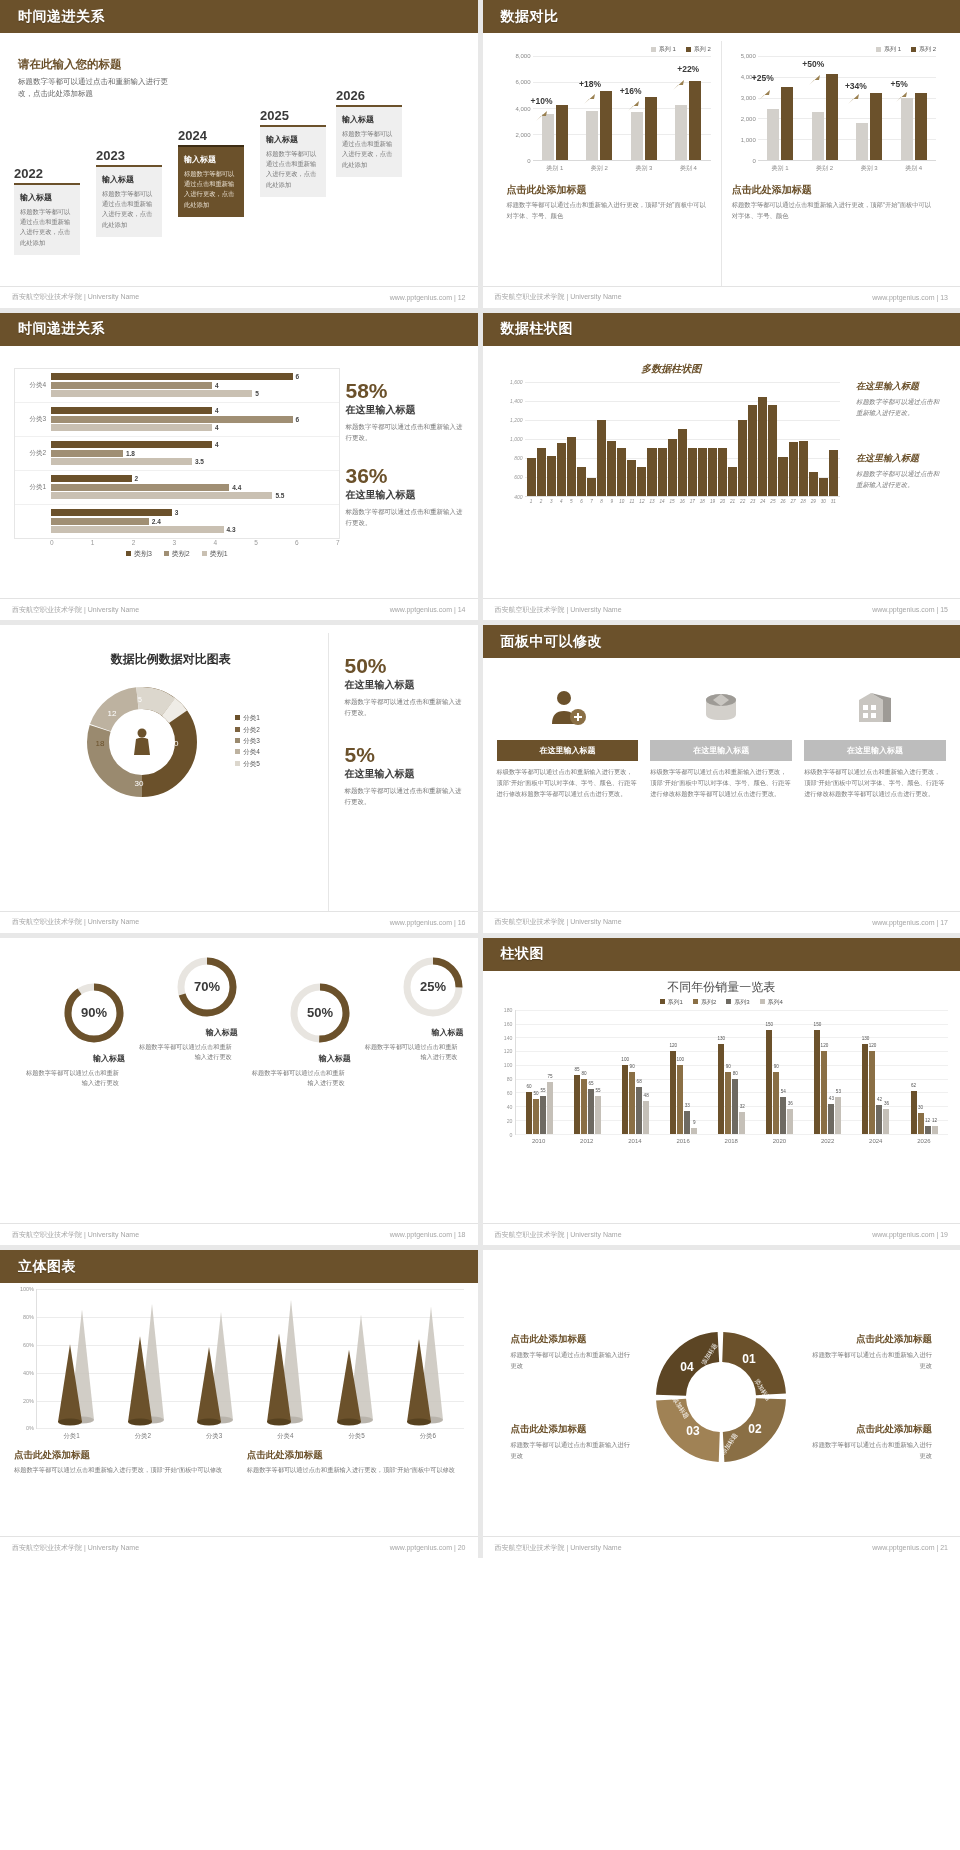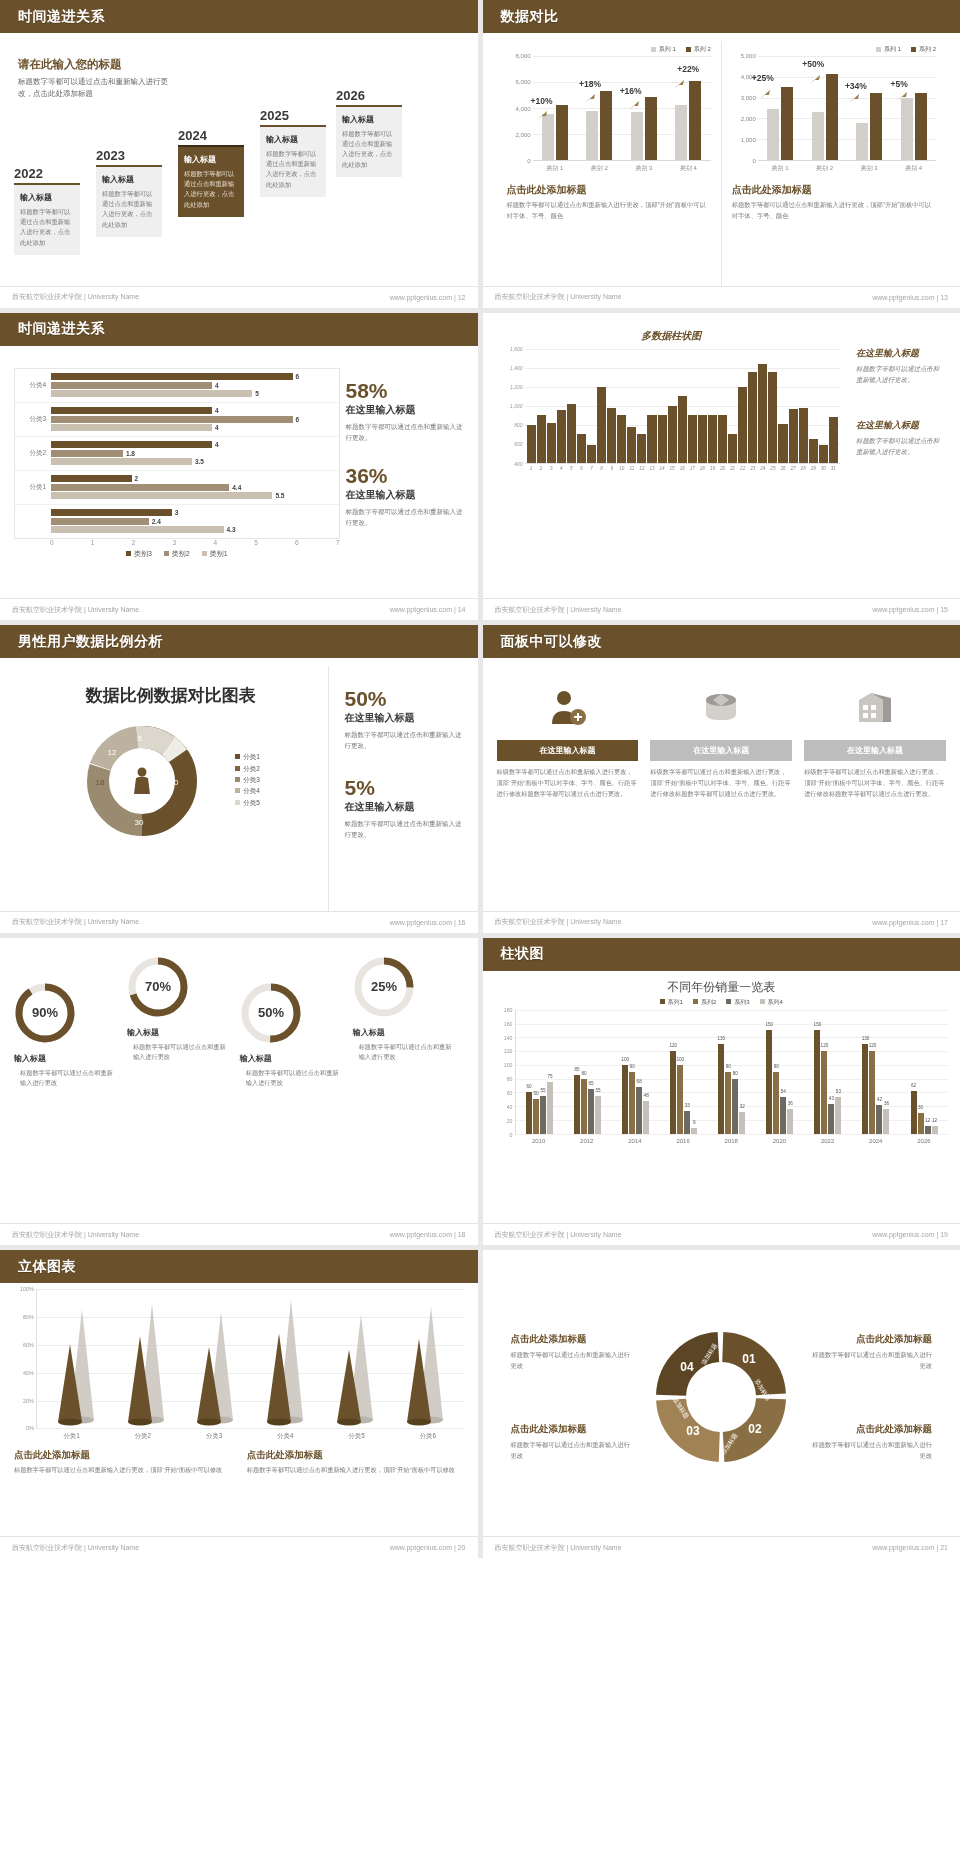--- a/index.html
+++ b/index.html
@@ -493,6 +493,9 @@
   </div>
 
   <div class="slide">
+    <div class="slide-header">
+      <span class="t">数据柱状图</span>
+    </div>
     <div class="slide-body">
       <div class="s15">
         <div class="s15l">

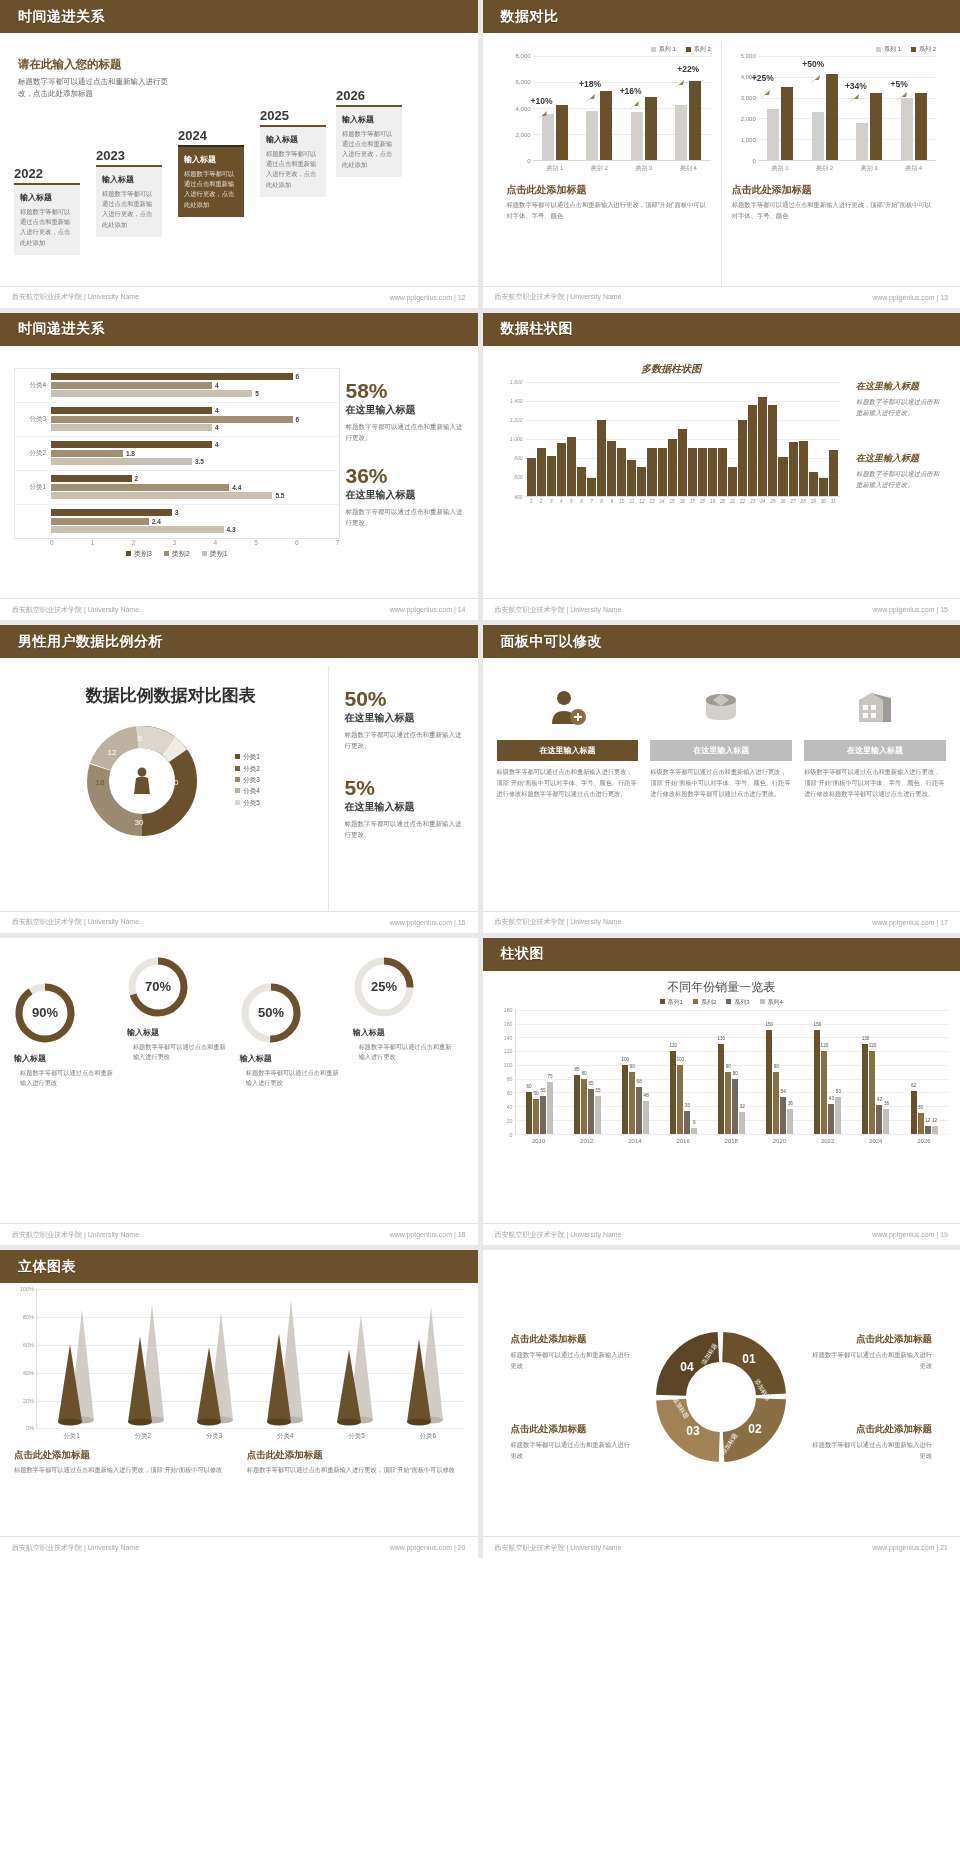--- a/index.html
+++ b/index.html
@@ -606,9 +606,6 @@
   </div>
 
   <div class="slide">
-    <div class="slide-header">
-      <span class="t">男性用户数据比例分析</span>
-    </div>
     <div class="slide-body">
       <div class="s16">
         <div class="s16l">

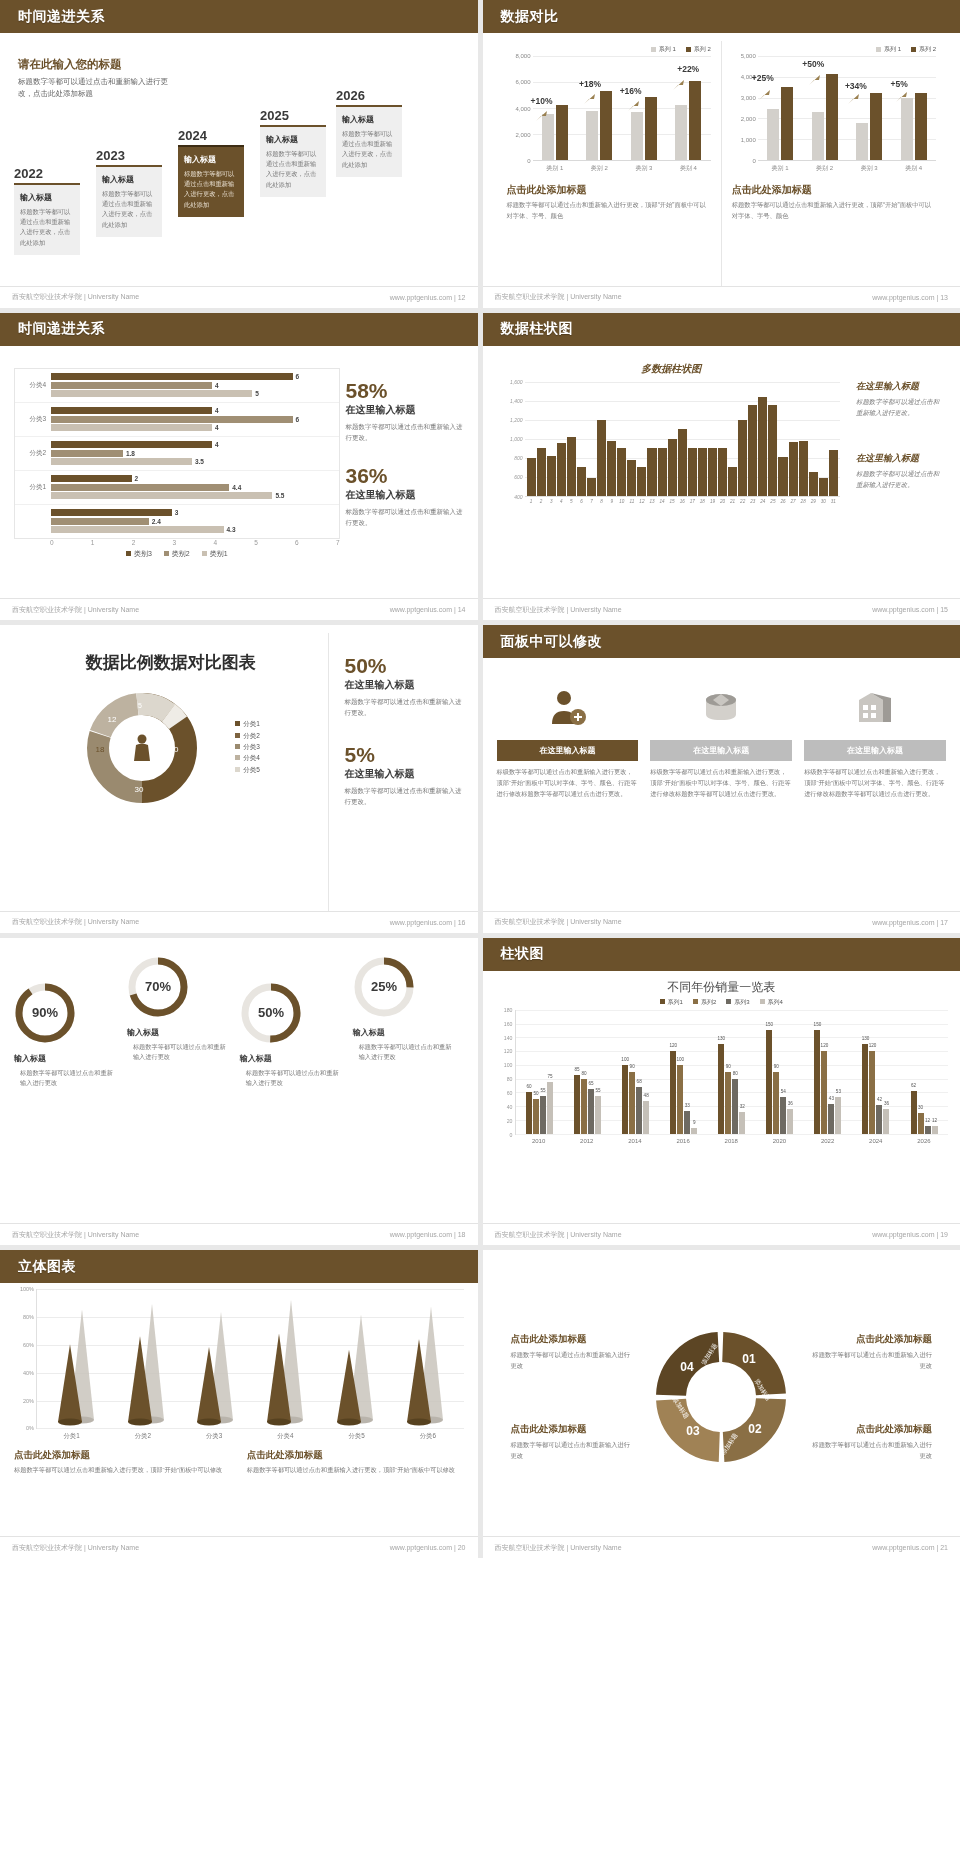--- a/index.html
+++ b/index.html
@@ -93,7 +93,7 @@
   .s16 { display:flex; height:100%; }
   .s16l { flex:1.35; position:relative; padding-top:18px;}
   .s16r { width:136px; border-left:1px solid #e6e6e6; padding:22px 0 0 16px;}
-  .d16t { text-align:center; font-size:17px; font-weight:bold; color:#2f2f2f; margin-bottom:8px;}
+  .d16t { text-align:center; font-size:12px; font-weight:bold; color:#2f2f2f; margin-bottom:8px;}
   .donutwrap { position:relative; width:190px; height:132px; margin:0 auto;}
   .dlegend { position:absolute; right:6px; top:36px; font-size:6.5px; color:#555; line-height:1.75;}
   .dlegend i { display:inline-block; width:5px;height:5px; margin-right:3px;}

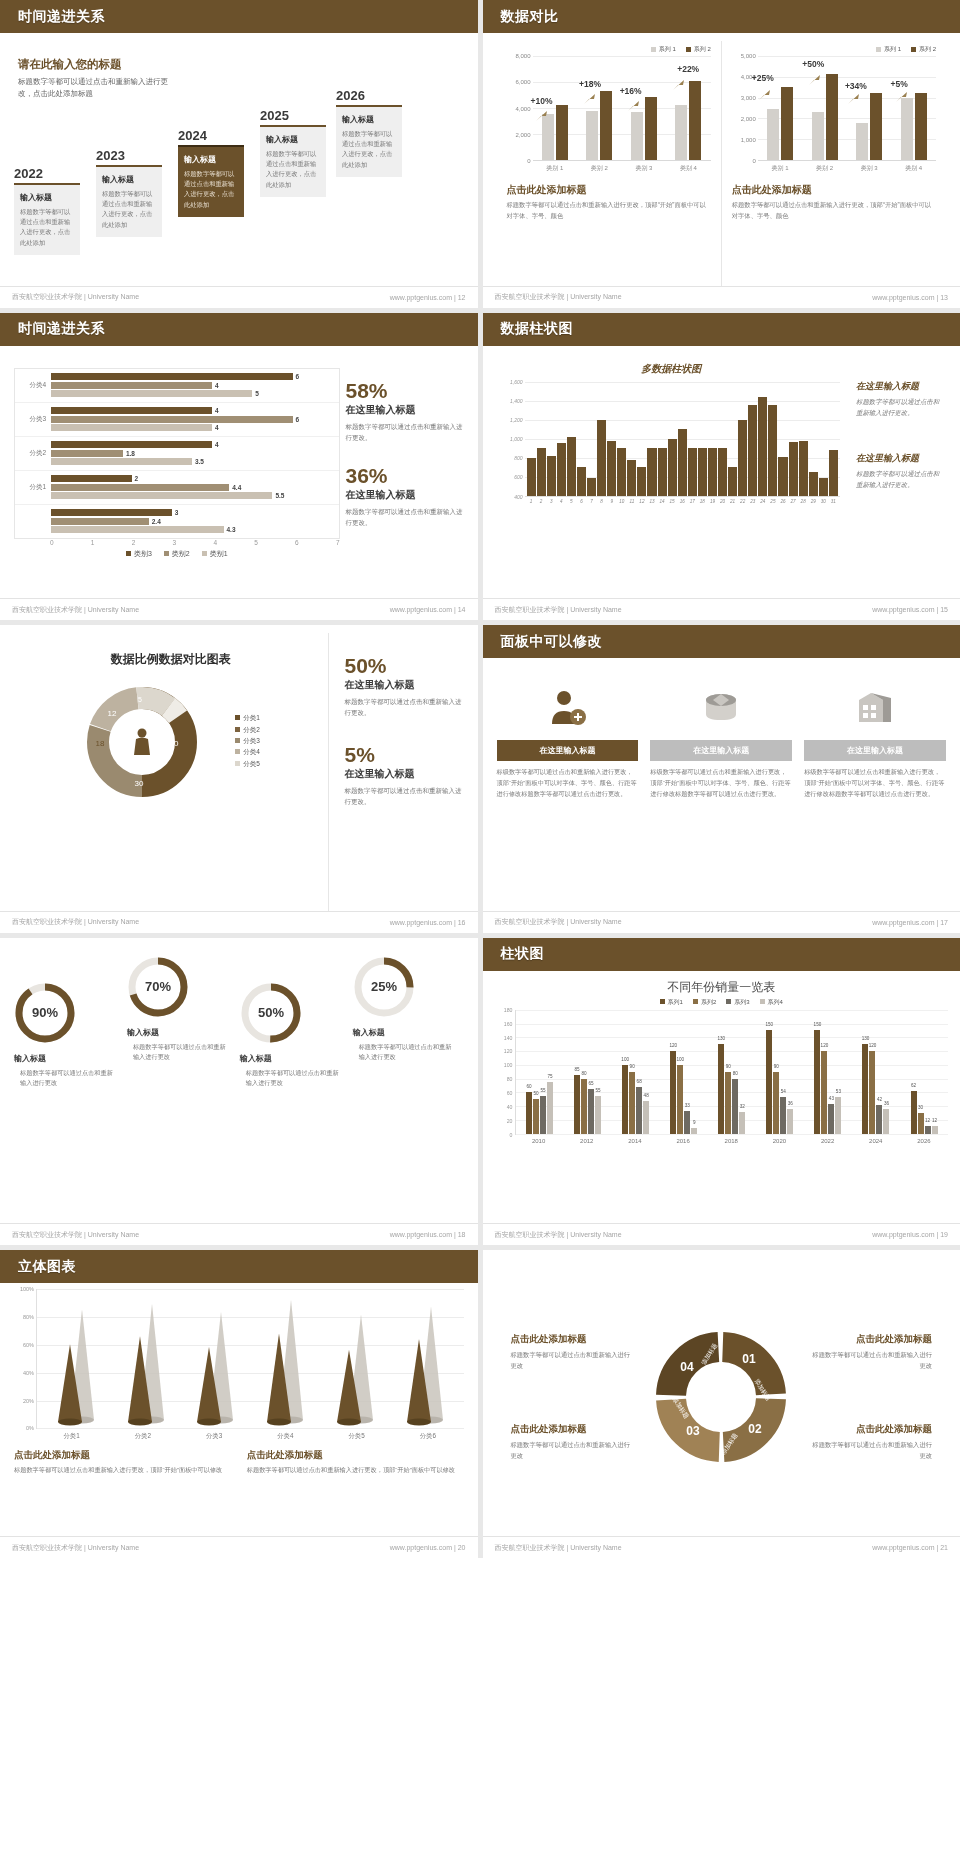--- a/index.html
+++ b/index.html
@@ -108,7 +108,7 @@
 
   
   .s18 { display:flex; height:100%; padding-top:10px; gap:2px;}
-  .r18 { flex:1; text-align:left; position:relative;}
+  .r18 { flex:1; text-align:right; position:relative;}
   .r18.up { padding-top:0; }
   .r18.dn { padding-top:26px;}
   .rt18 { font-size:8px; font-weight:bold; color:#3a3a3a; margin-top:5px;}

